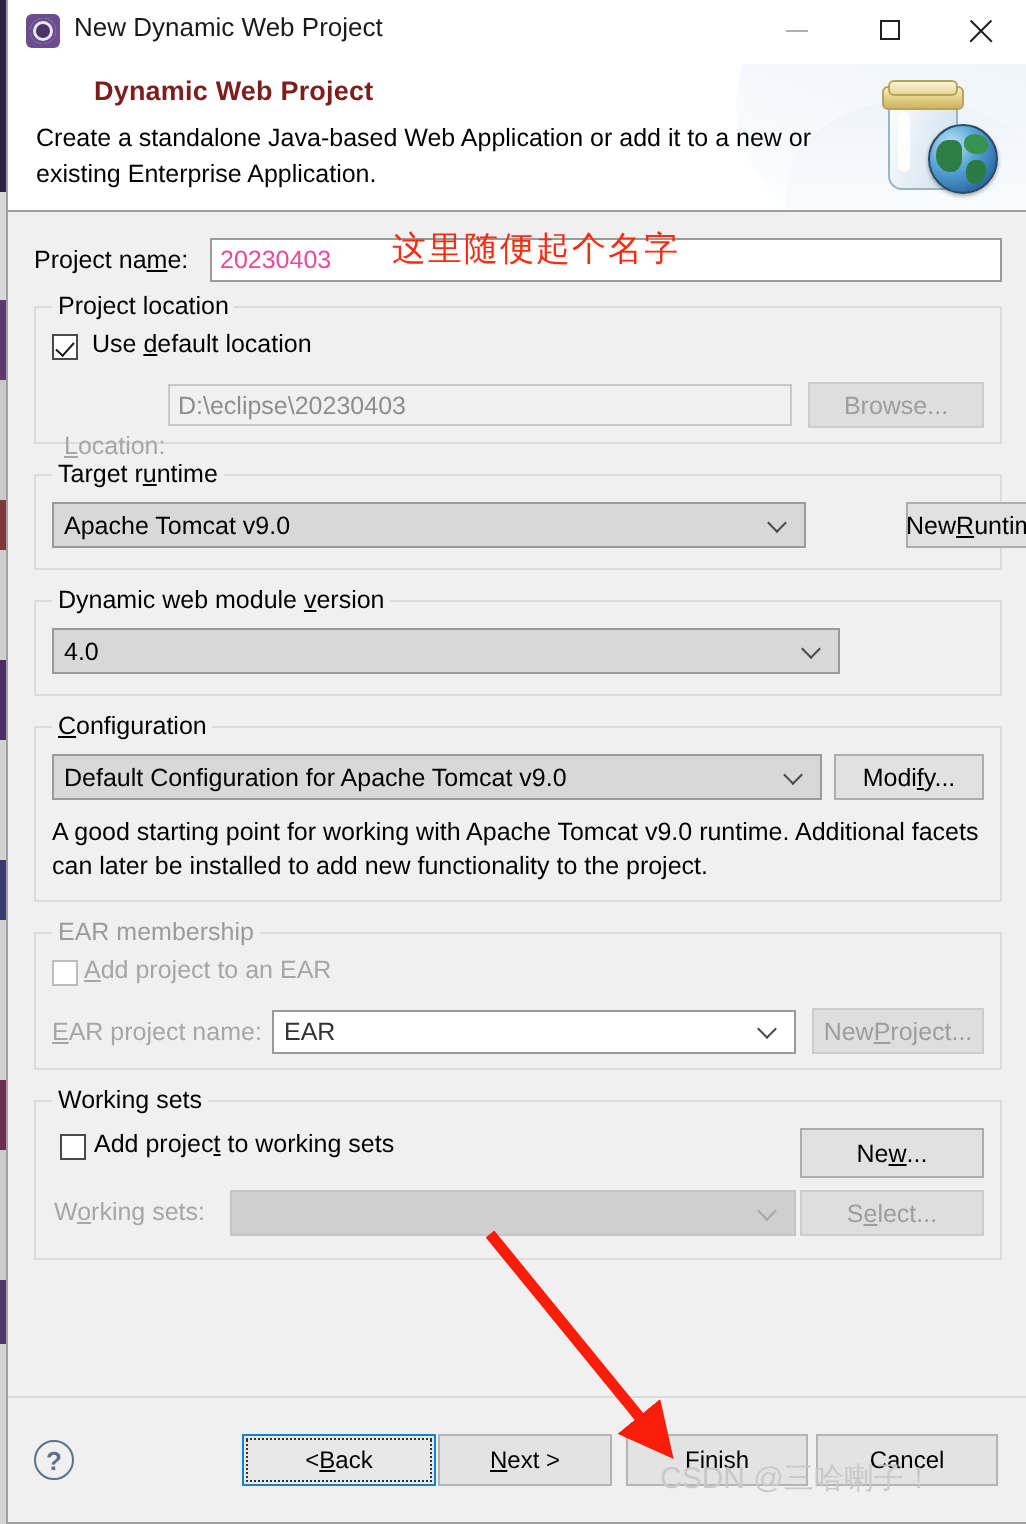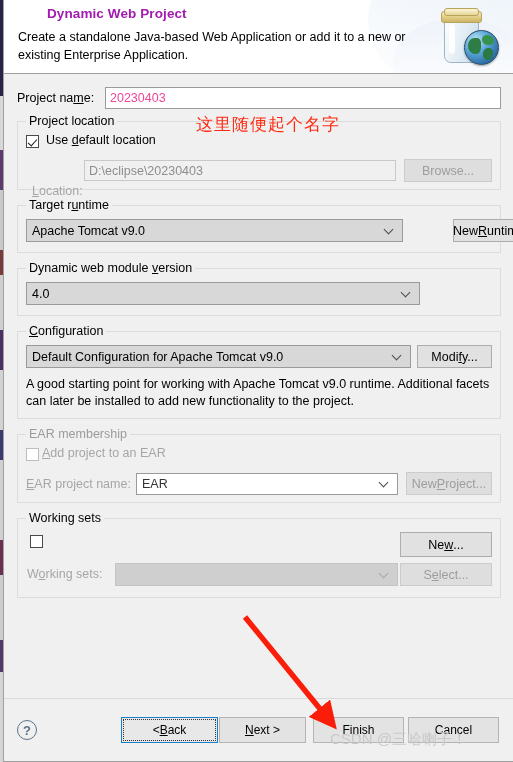--- a/index.html
+++ b/index.html
@@ -479,6 +479,23 @@
 
 <div id="dialog">
 
+  <div id="titlebar">
+    <div id="title-icon">
+      <div class="cog-outer"></div>
+      <div class="cog-inner"></div>
+    </div>
+    <div id="title-text">New Dynamic Web Project</div>
+
+    <div class="win-btn" id="btn-minimize">
+      <div class="min-glyph"></div>
+    </div>
+    <div class="win-btn" id="btn-maximize">
+      <div class="max-glyph"></div>
+    </div>
+    <div class="win-btn" id="btn-close">
+      <div class="close-glyph"></div>
+    </div>
+  </div>
 
   <div id="banner">
     <div id="banner-swoosh"></div>

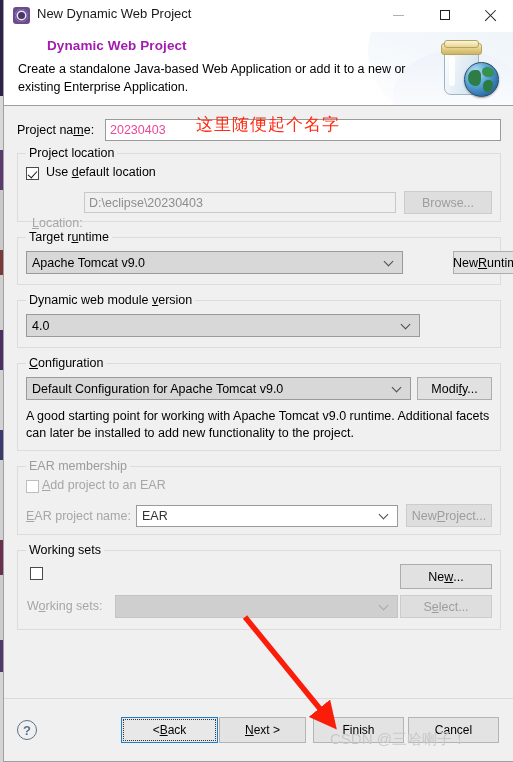--- a/index.html
+++ b/index.html
@@ -159,7 +159,7 @@
     left: 11px; top: 6px;
     font-size: 13.5px;
     font-weight: bold;
-    color: #a21caf;
+    color: #7f1d1d;
     letter-spacing: 0.1px;
     padding-left: 32px;
   }

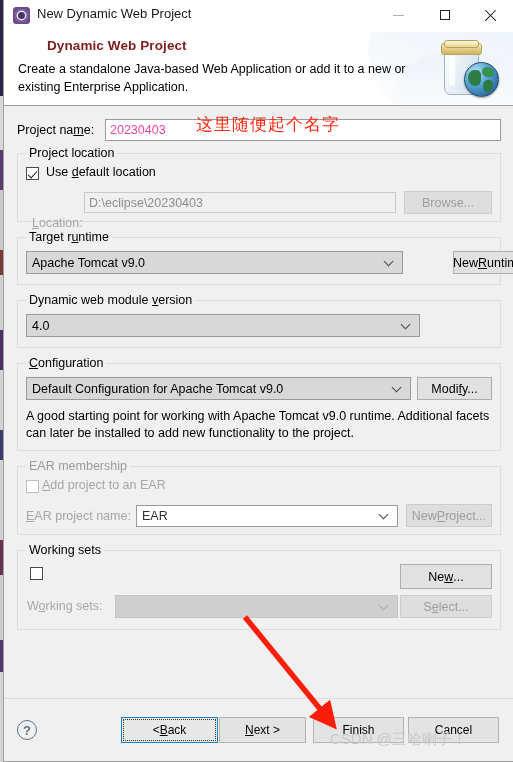--- a/index.html
+++ b/index.html
@@ -582,6 +582,7 @@
       <span class="legend">Working sets</span>
 
       <div class="cb" style="left:12px; top:16px;"></div>
+      <span class="cb-label" style="left:29px; top:14px;">Add projec<span class="u">t</span> to working sets</span>
       <div class="btn" style="left:382px; top:13px; width:92px; height:25px;">Ne<span class="u">w</span>...</div>
 
       <span class="cb-label dim" style="left:9px; top:48px;">W<span class="u">o</span>rking sets:</span>

